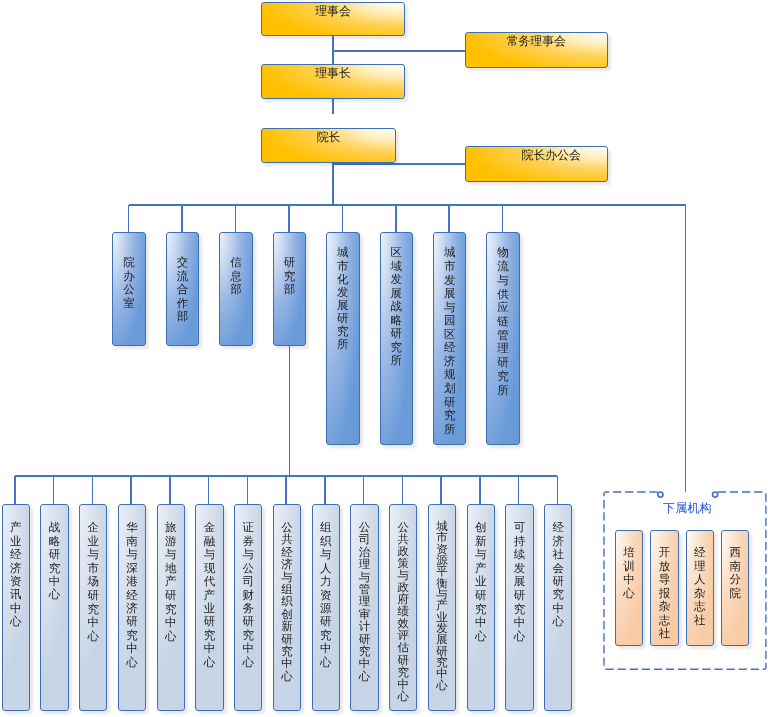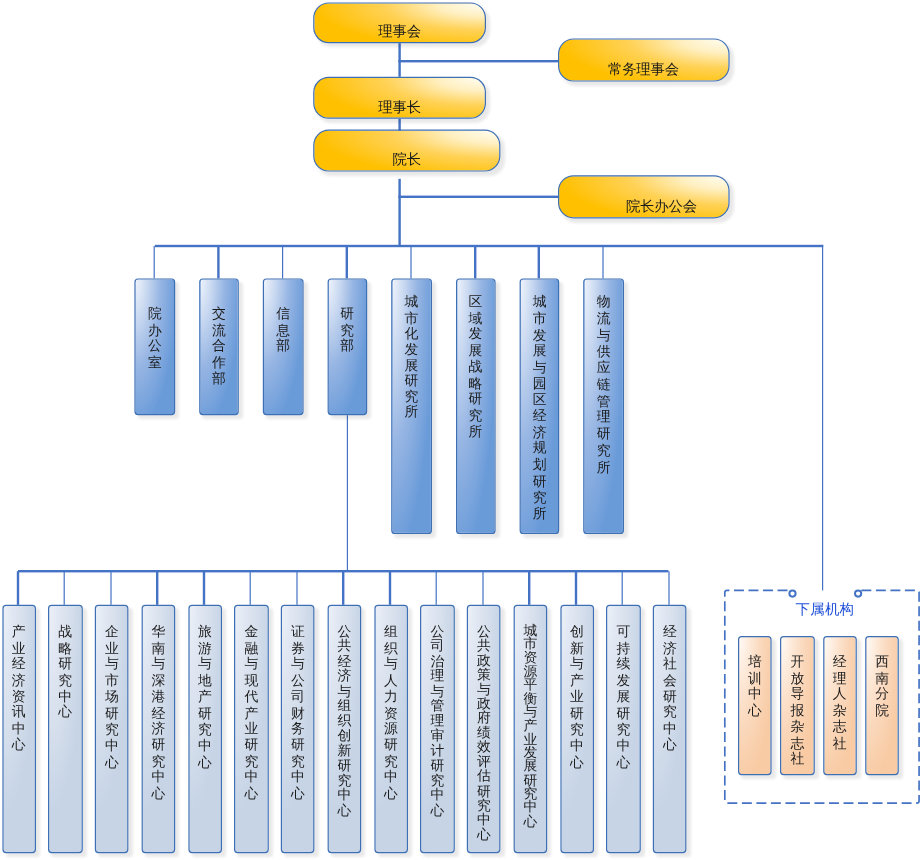--- a/index.html
+++ b/index.html
@@ -20,10 +20,10 @@
         color:#1b1b1b;}
 
   
-  .gold{border-radius:13px;
+  .gold{border-radius:3px;
         background:radial-gradient(101% 120% at 100% 0%,
                    #FFFEF4 0%,#FFF0C2 27%,#FFD257 58%,#FFC000 100%);
-        display:flex;align-items:flex-end;justify-content:center;
+        display:flex;align-items:flex-start;justify-content:center;
         font-size:12px;letter-spacing:-0.15px;}
 
   

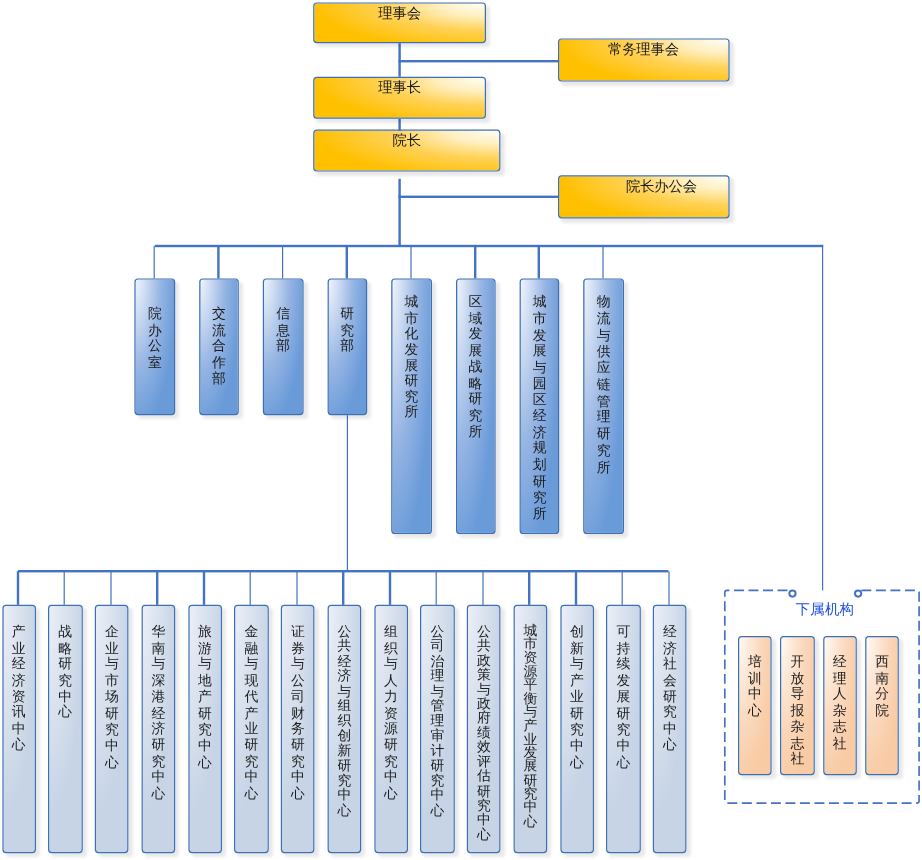--- a/index.html
+++ b/index.html
@@ -93,7 +93,7 @@
   <div class="node gold" style="left:261px;top:64px;width:144px;height:35px;">
     <span>理事长</span>
   </div>
-  <div class="node gold" style="left:261px;top:108px;width:156px;height:35px;">
+  <div class="node gold" style="left:261px;top:128px;width:135px;height:35px;">
     <span>院长</span>
   </div>
   <div class="node gold" style="left:465px;top:146px;width:142.5px;height:36px;padding-left:30px;">

